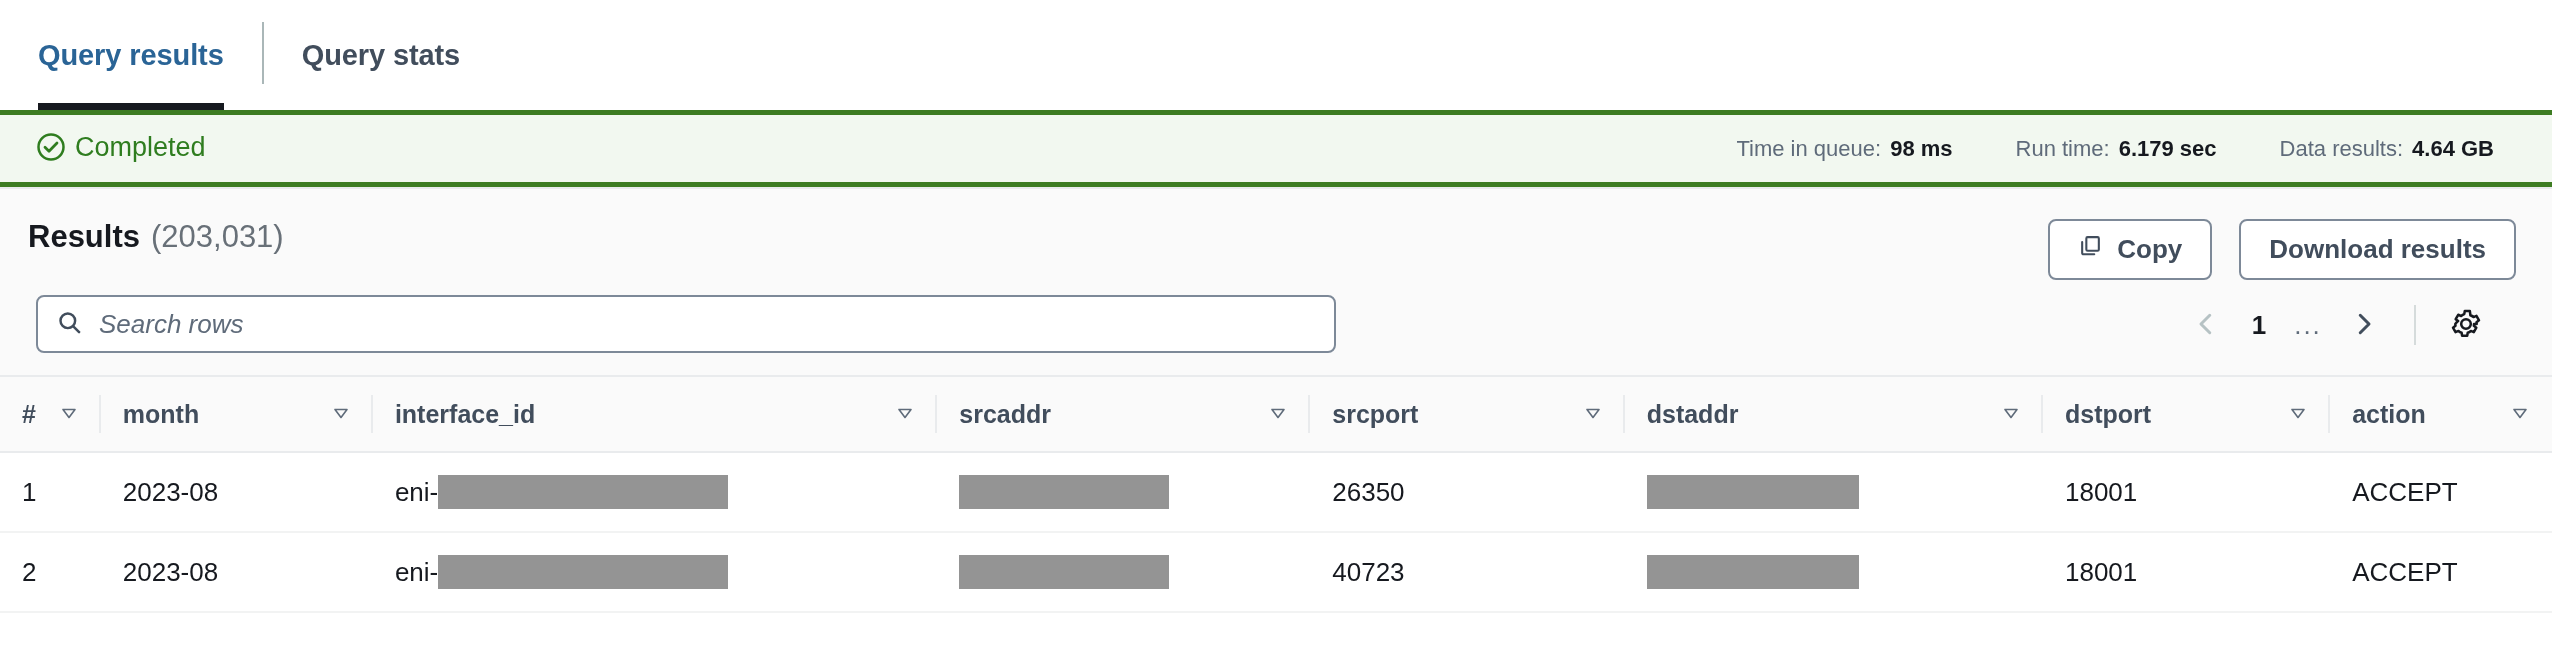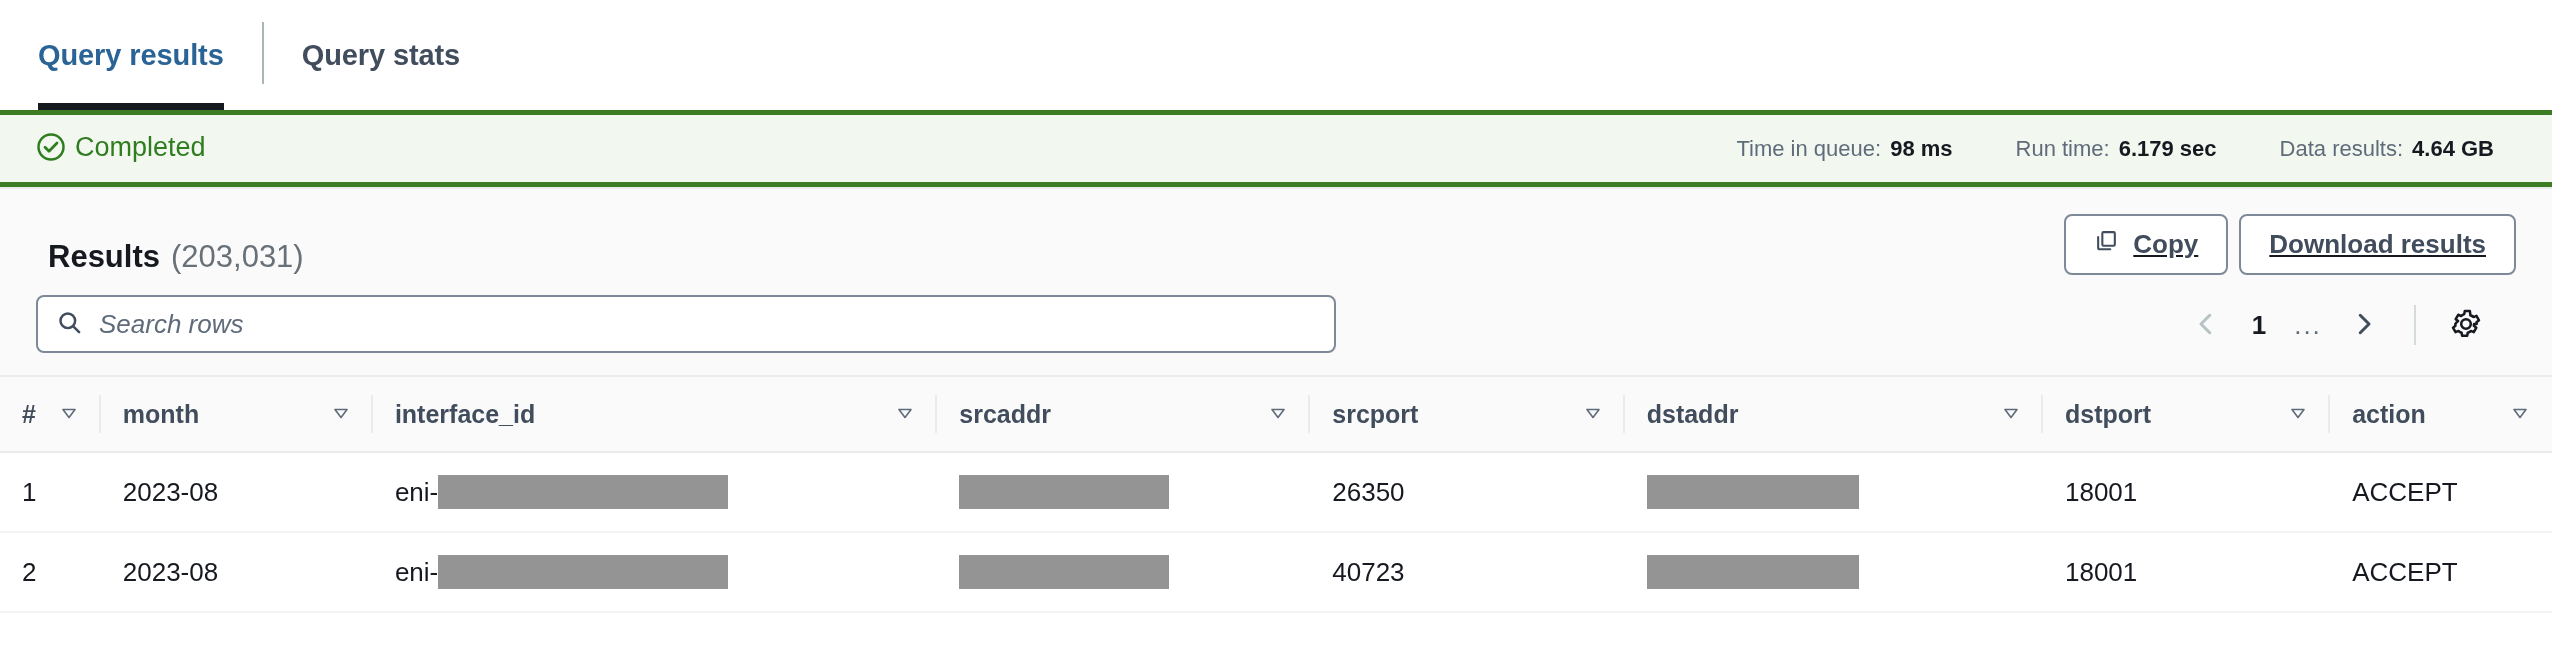--- a/index.html
+++ b/index.html
@@ -87,8 +87,8 @@
   }
   .panel-head {
     display: flex;
-    align-items: flex-end;
-    padding: 30px 36px 0 48px;
+    align-items: flex-start;
+    padding: 30px 36px 0 28px;
     height: 86px;
   }
   .results-title { font-size: 31px; font-weight: bold; color: #16191f; }

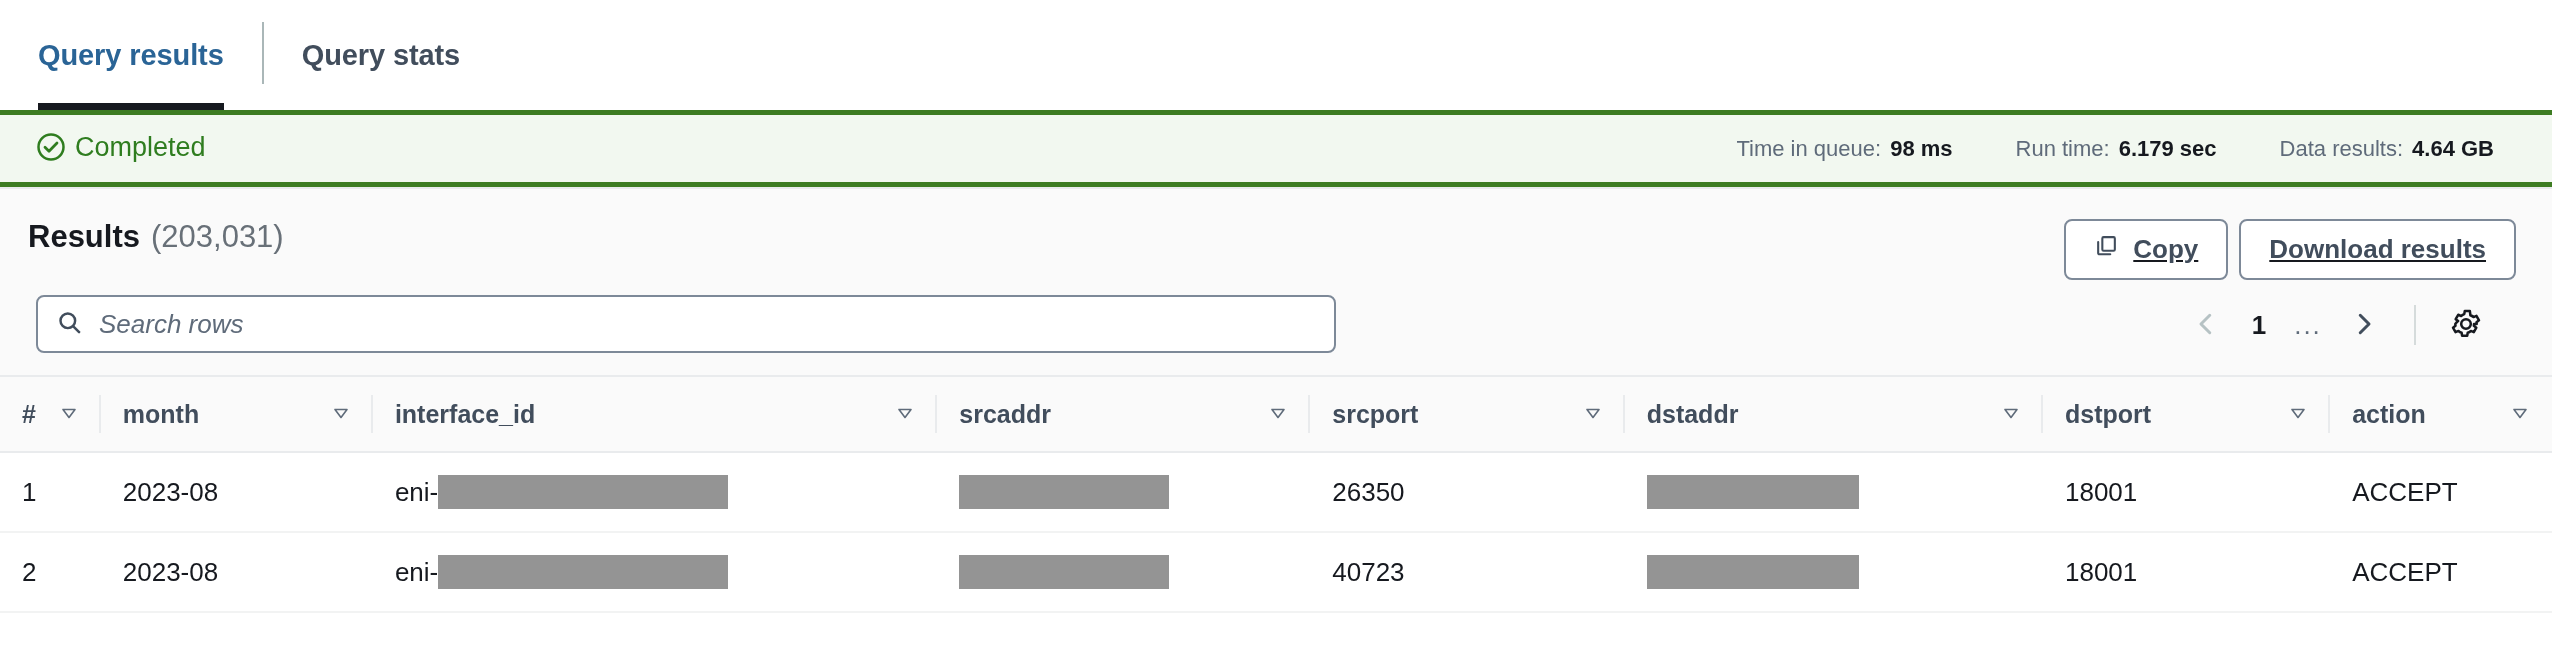--- a/index.html
+++ b/index.html
@@ -93,7 +93,7 @@
   }
   .results-title { font-size: 31px; font-weight: bold; color: #16191f; }
   .results-count { font-size: 31px; color: #687078; margin-left: 11px; font-weight: normal; }
-  .panel-actions { margin-left: auto; display: flex; gap: 11px; text-decoration: underline; }
+  .panel-actions { margin-left: auto; display: flex; gap: 27px; }
   .btn {
     height: 61px;
     min-width: 100px;

